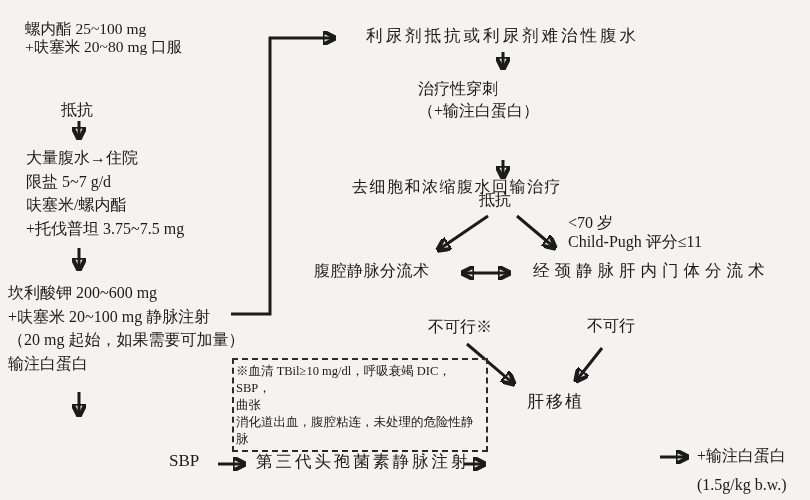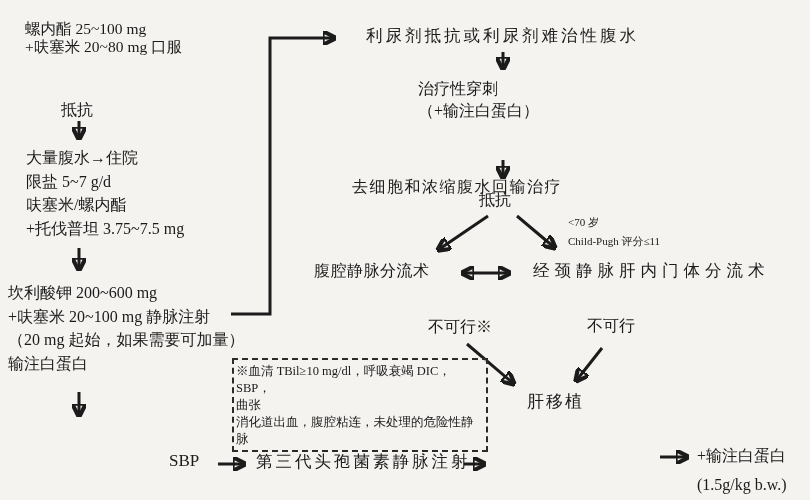--- a/index.html
+++ b/index.html
@@ -80,7 +80,7 @@
 
   <div class="node" style="left:314px;top:261px;letter-spacing:0.5px;">腹腔静脉分流术</div>
 
-  <div class="node" style="left:568px;top:213px;font-size:11px;line-height:19px;">
+  <div class="node" style="left:568px;top:213px;font-size:16px;line-height:19px;">
     <span class="ln">&lt;70 岁</span>
     <span class="ln">Child-Pugh 评分≤11</span>
   </div>

